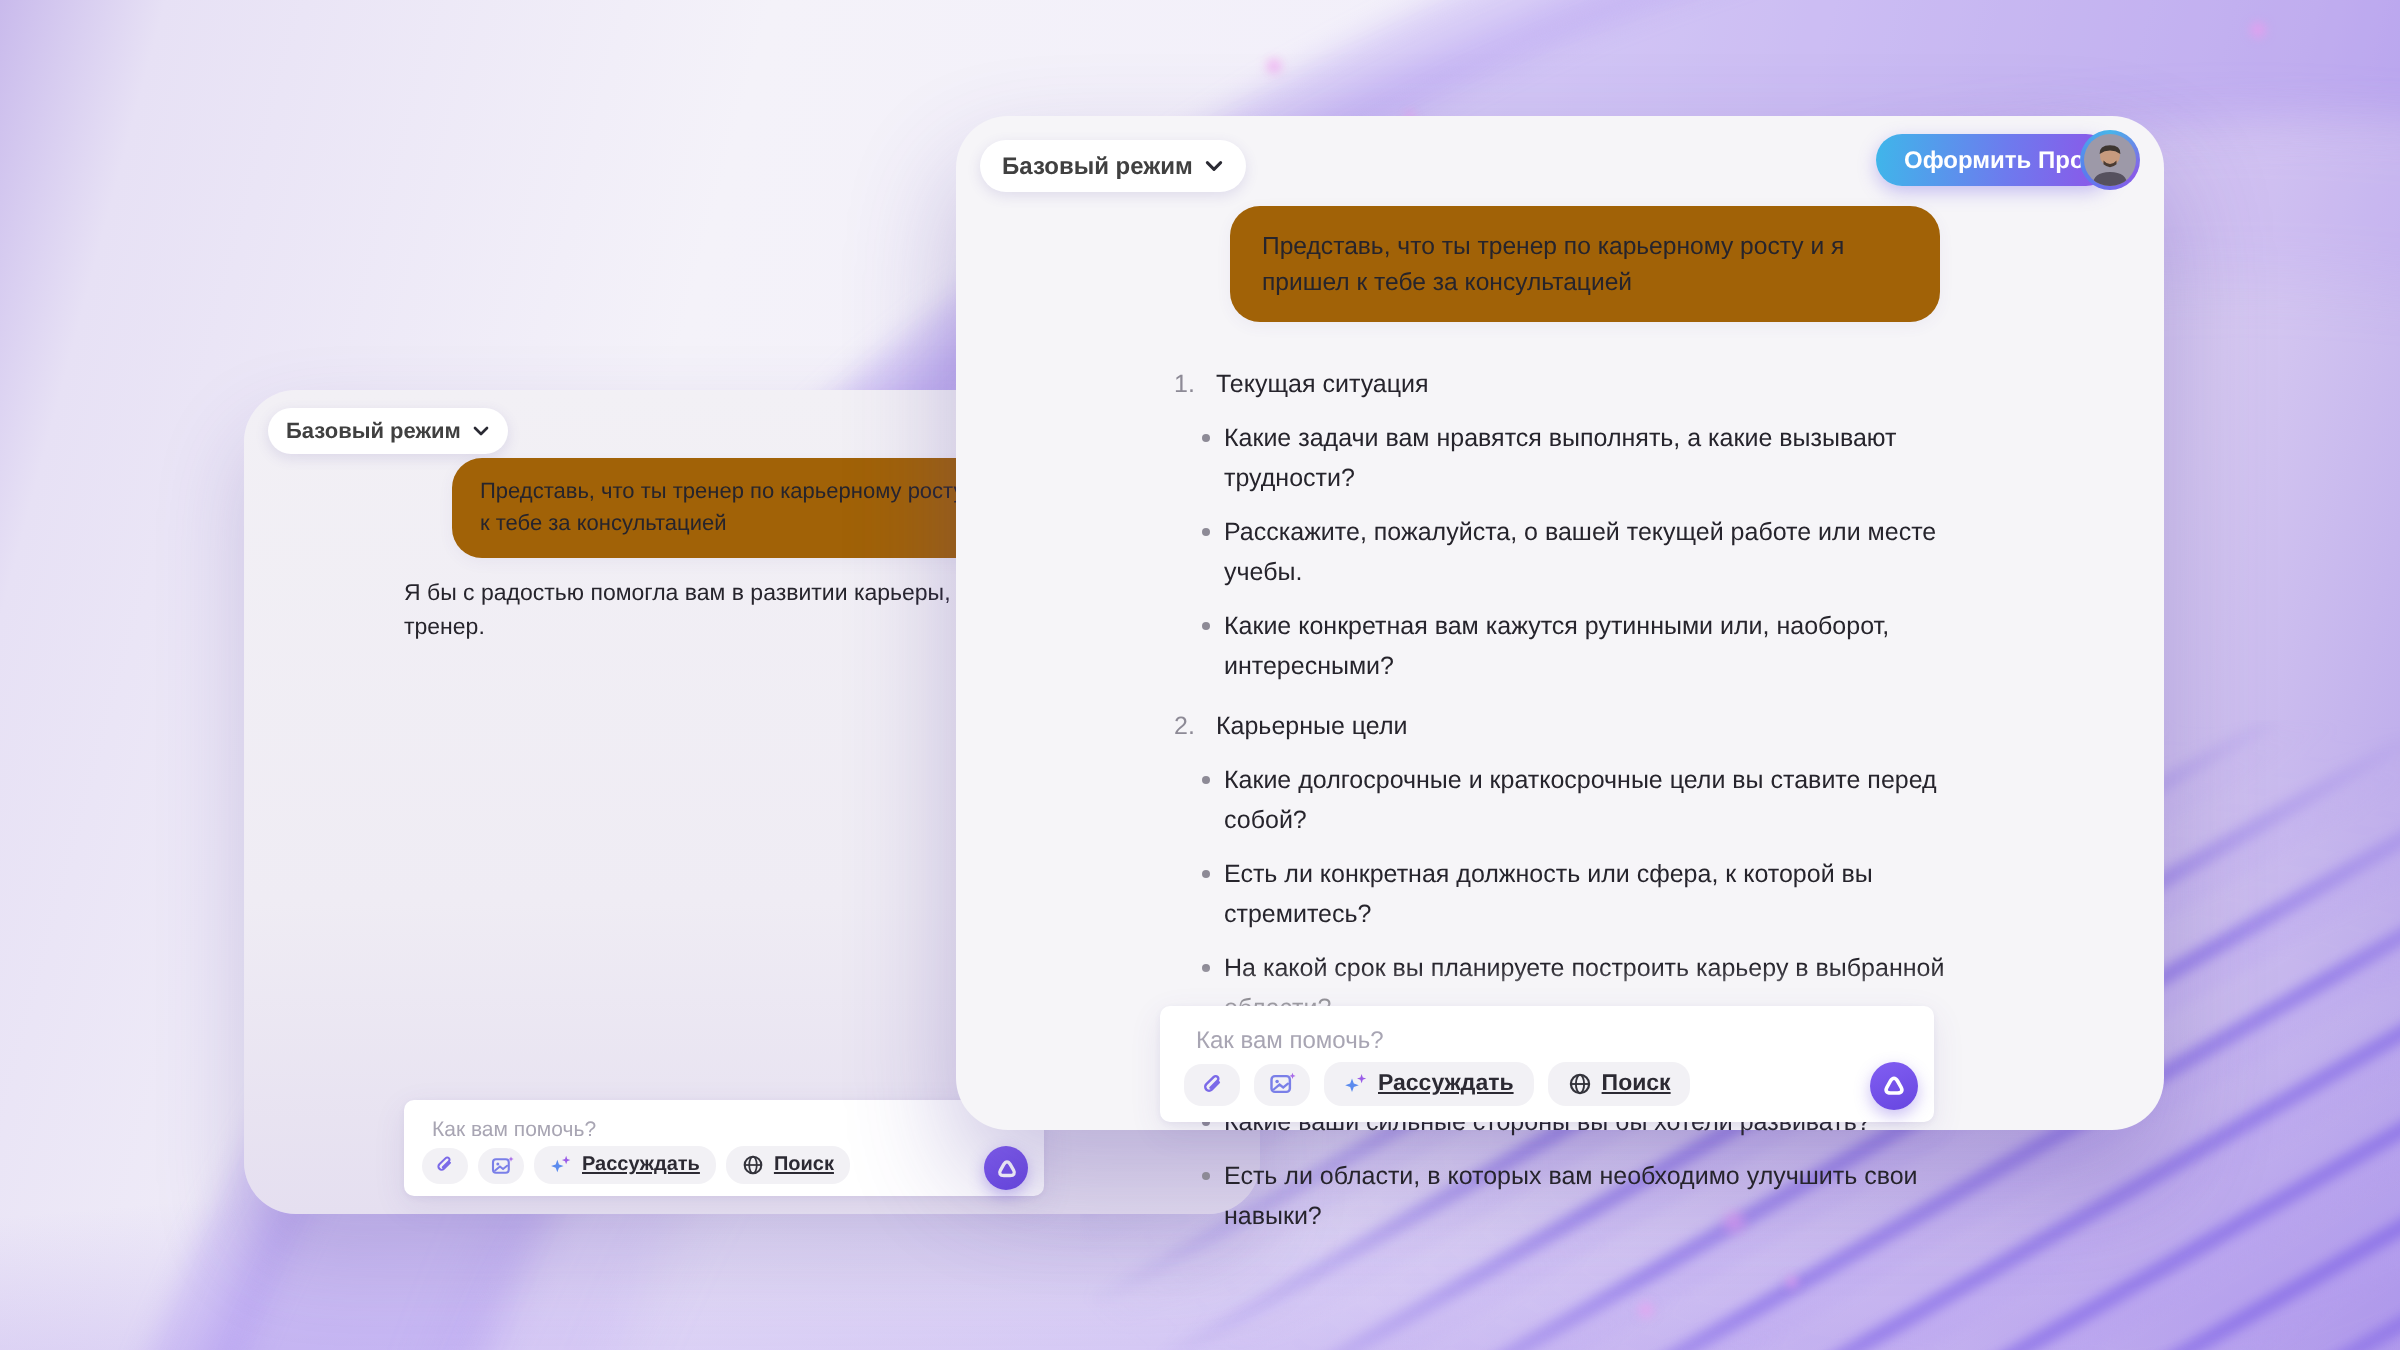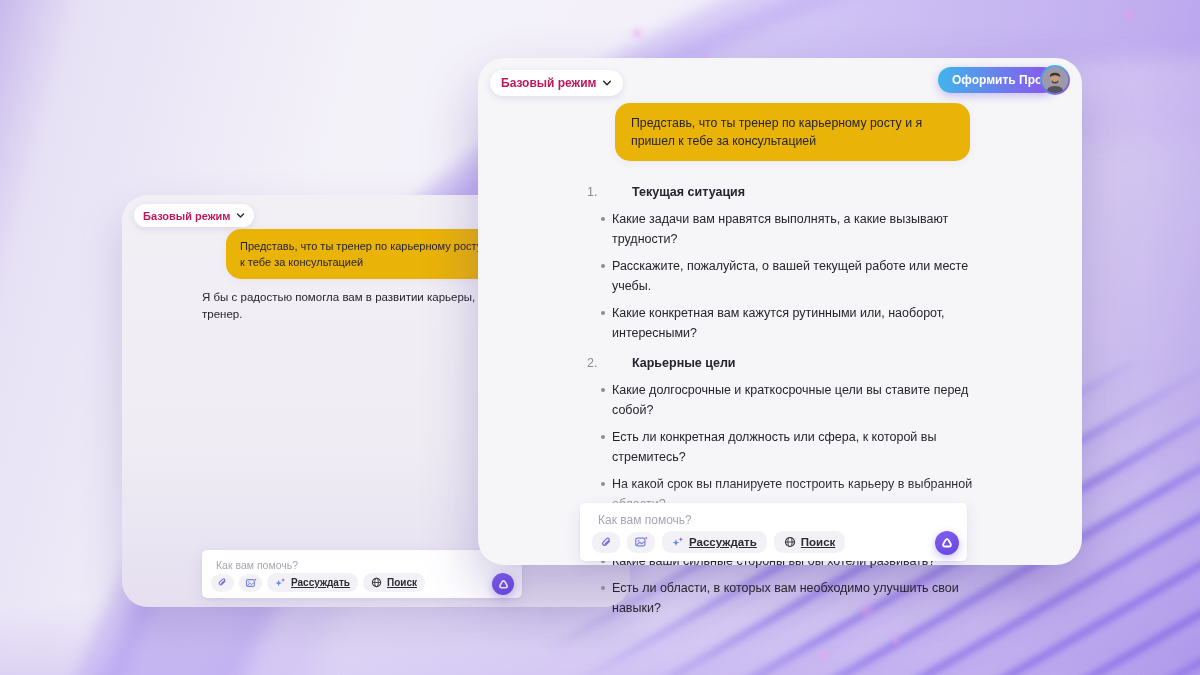--- a/index.html
+++ b/index.html
@@ -45,7 +45,7 @@
   
   .window{position:absolute;border-radius:26px;}
   .pill{display:inline-flex;align-items:center;gap:6px;background:#fff;border-radius:16px;
-        box-shadow:0 2px 7px rgba(88,70,160,.14);color:#be185d;cursor:pointer;}
+        box-shadow:0 2px 7px rgba(88,70,160,.14);color:#404040;cursor:pointer;}
   .bubble{background:#eab308;border-radius:15px;box-shadow:0 2px 8px rgba(88,70,160,.06);}
   .composer{position:absolute;background:#fff;border-radius:5px;
             box-shadow:0 5px 16px rgba(88,70,160,.10), 0 1px 3px rgba(88,70,160,.07);}

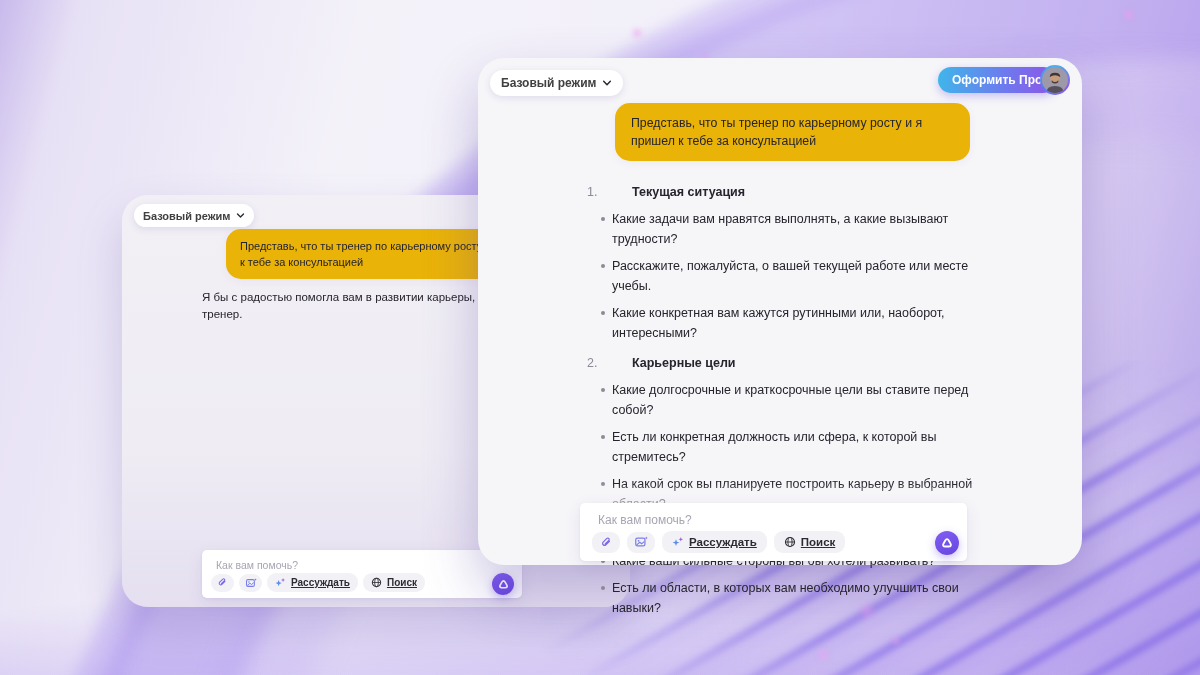--- a/index.html
+++ b/index.html
@@ -46,7 +46,7 @@
   .window{position:absolute;border-radius:26px;}
   .pill{display:inline-flex;align-items:center;gap:6px;background:#fff;border-radius:16px;
         box-shadow:0 2px 7px rgba(88,70,160,.14);color:#404040;cursor:pointer;}
-  .bubble{background:#eab308;border-radius:15px;box-shadow:0 2px 8px rgba(88,70,160,.06);}
+  .bubble{background:#a16207;border-radius:15px;box-shadow:0 2px 8px rgba(88,70,160,.06);}
   .composer{position:absolute;background:#fff;border-radius:5px;
             box-shadow:0 5px 16px rgba(88,70,160,.10), 0 1px 3px rgba(88,70,160,.07);}
   .placeholder{color:#a8a5b3;}

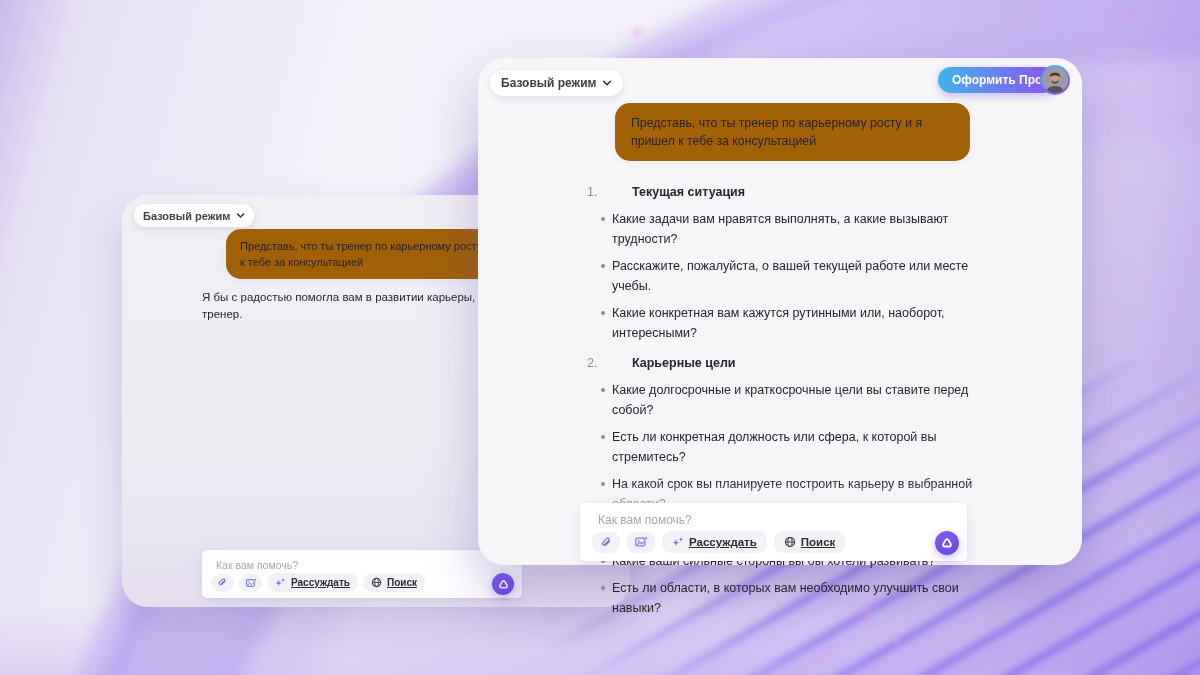--- a/index.html
+++ b/index.html
@@ -92,7 +92,7 @@
   .chat p.intro{margin:0 0 12px 0;}
   .sec-head{display:flex;margin:10px 0 3px 0;}
   .sec-num{width:21px;margin-left:5px;color:#8d8a96;flex:none;}
-  .sec-title{font-weight:700;margin-left:24px;}
+  .sec-title{font-weight:400;}
   .bullet{position:relative;padding-left:30px;margin:7px 0;}
   .bullet::before{content:'';position:absolute;left:19px;top:8px;width:4px;height:4px;border-radius:50%;background:#8d8a96;}
   .msg-fade{position:absolute;left:0;right:0;top:425px;height:38px;z-index:3;pointer-events:none;

